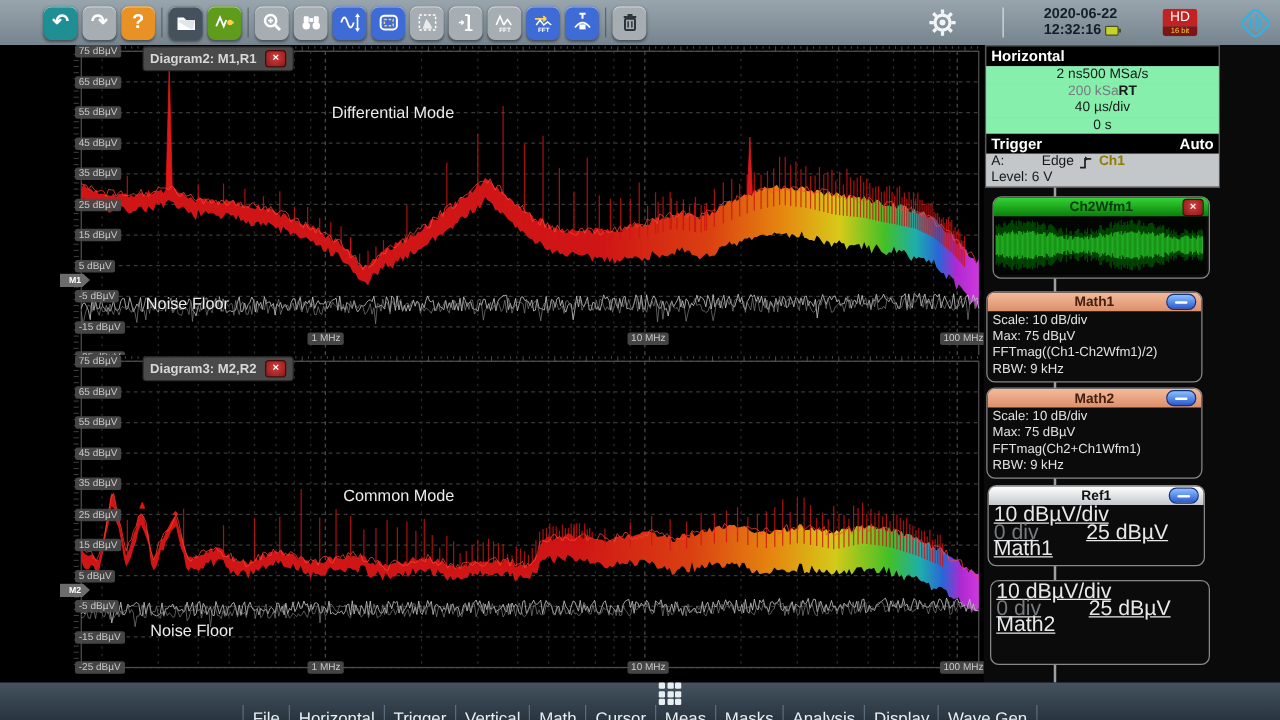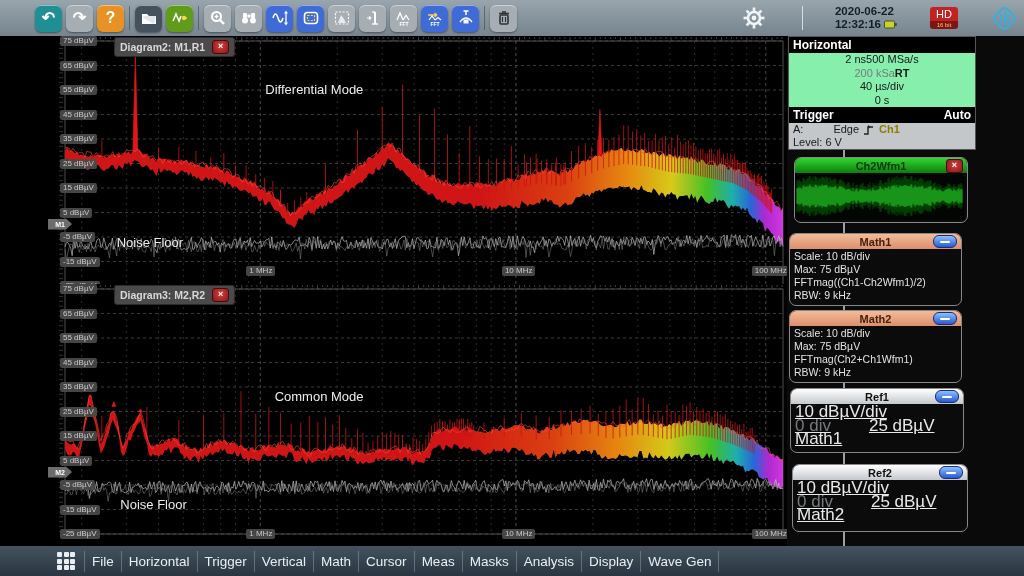--- a/index.html
+++ b/index.html
@@ -1392,12 +1392,6 @@
   </div>
 
   <div class="wfbox" style="left:5px;top:428px;width:174px;height:66px">
-    <div class="wfhead whitehd">
-      <span>Ref2</span>
-      <span class="minbtn">
-          <span class="minbar"></span>
-        </span>
-    </div>
     <div class="wfbody">
       <div class="refrow">10 dBµV/div</div>
       <div class="refrow">

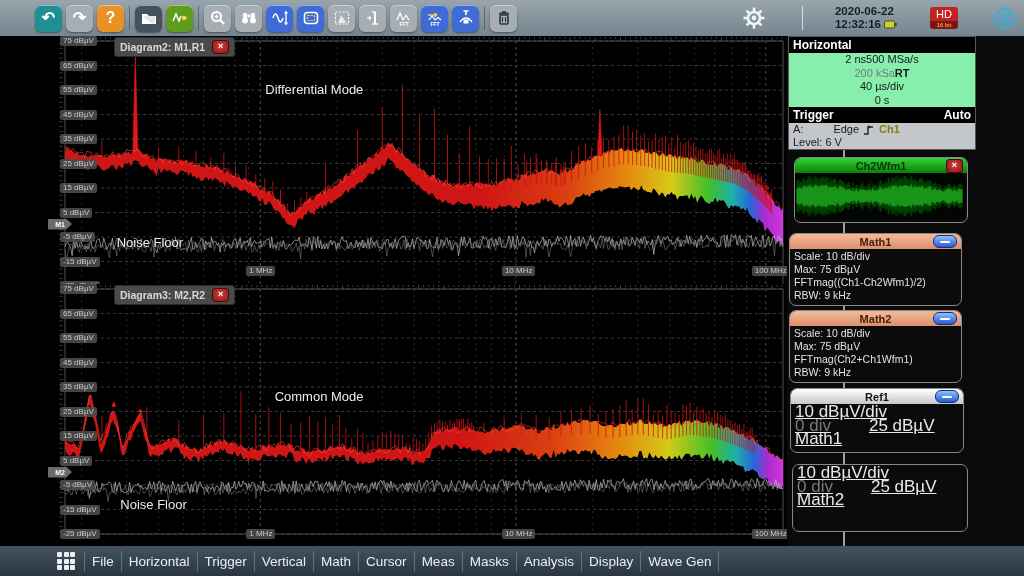--- a/index.html
+++ b/index.html
@@ -50,7 +50,7 @@
   .refrow{display:flex;font-size:17px;line-height:13.5px;color:#e8e8e8;text-decoration:underline;}
   .refoff{margin-left:38px;}
   
-  #menubar{position:absolute;left:0;top:546px;width:1024px;height:30px;background:linear-gradient(#44535f,#293540);display:flex;align-items:center;z-index:5;}
+  #menubar{position:absolute;left:0;top:546px;width:1024px;height:30px;background:linear-gradient(#44535f,#293540);display:flex;align-items:center;z-index:5;flex-direction:column;}
   #menugrid{margin-left:57px;margin-right:9px;display:grid;grid-template-columns:repeat(3,5px);grid-gap:1.5px;flex:none;}
   .dot{width:5px;height:5px;background:#e8eef2;border-radius:1px;}
   #menuitems{display:flex;align-items:center;height:22px;}

